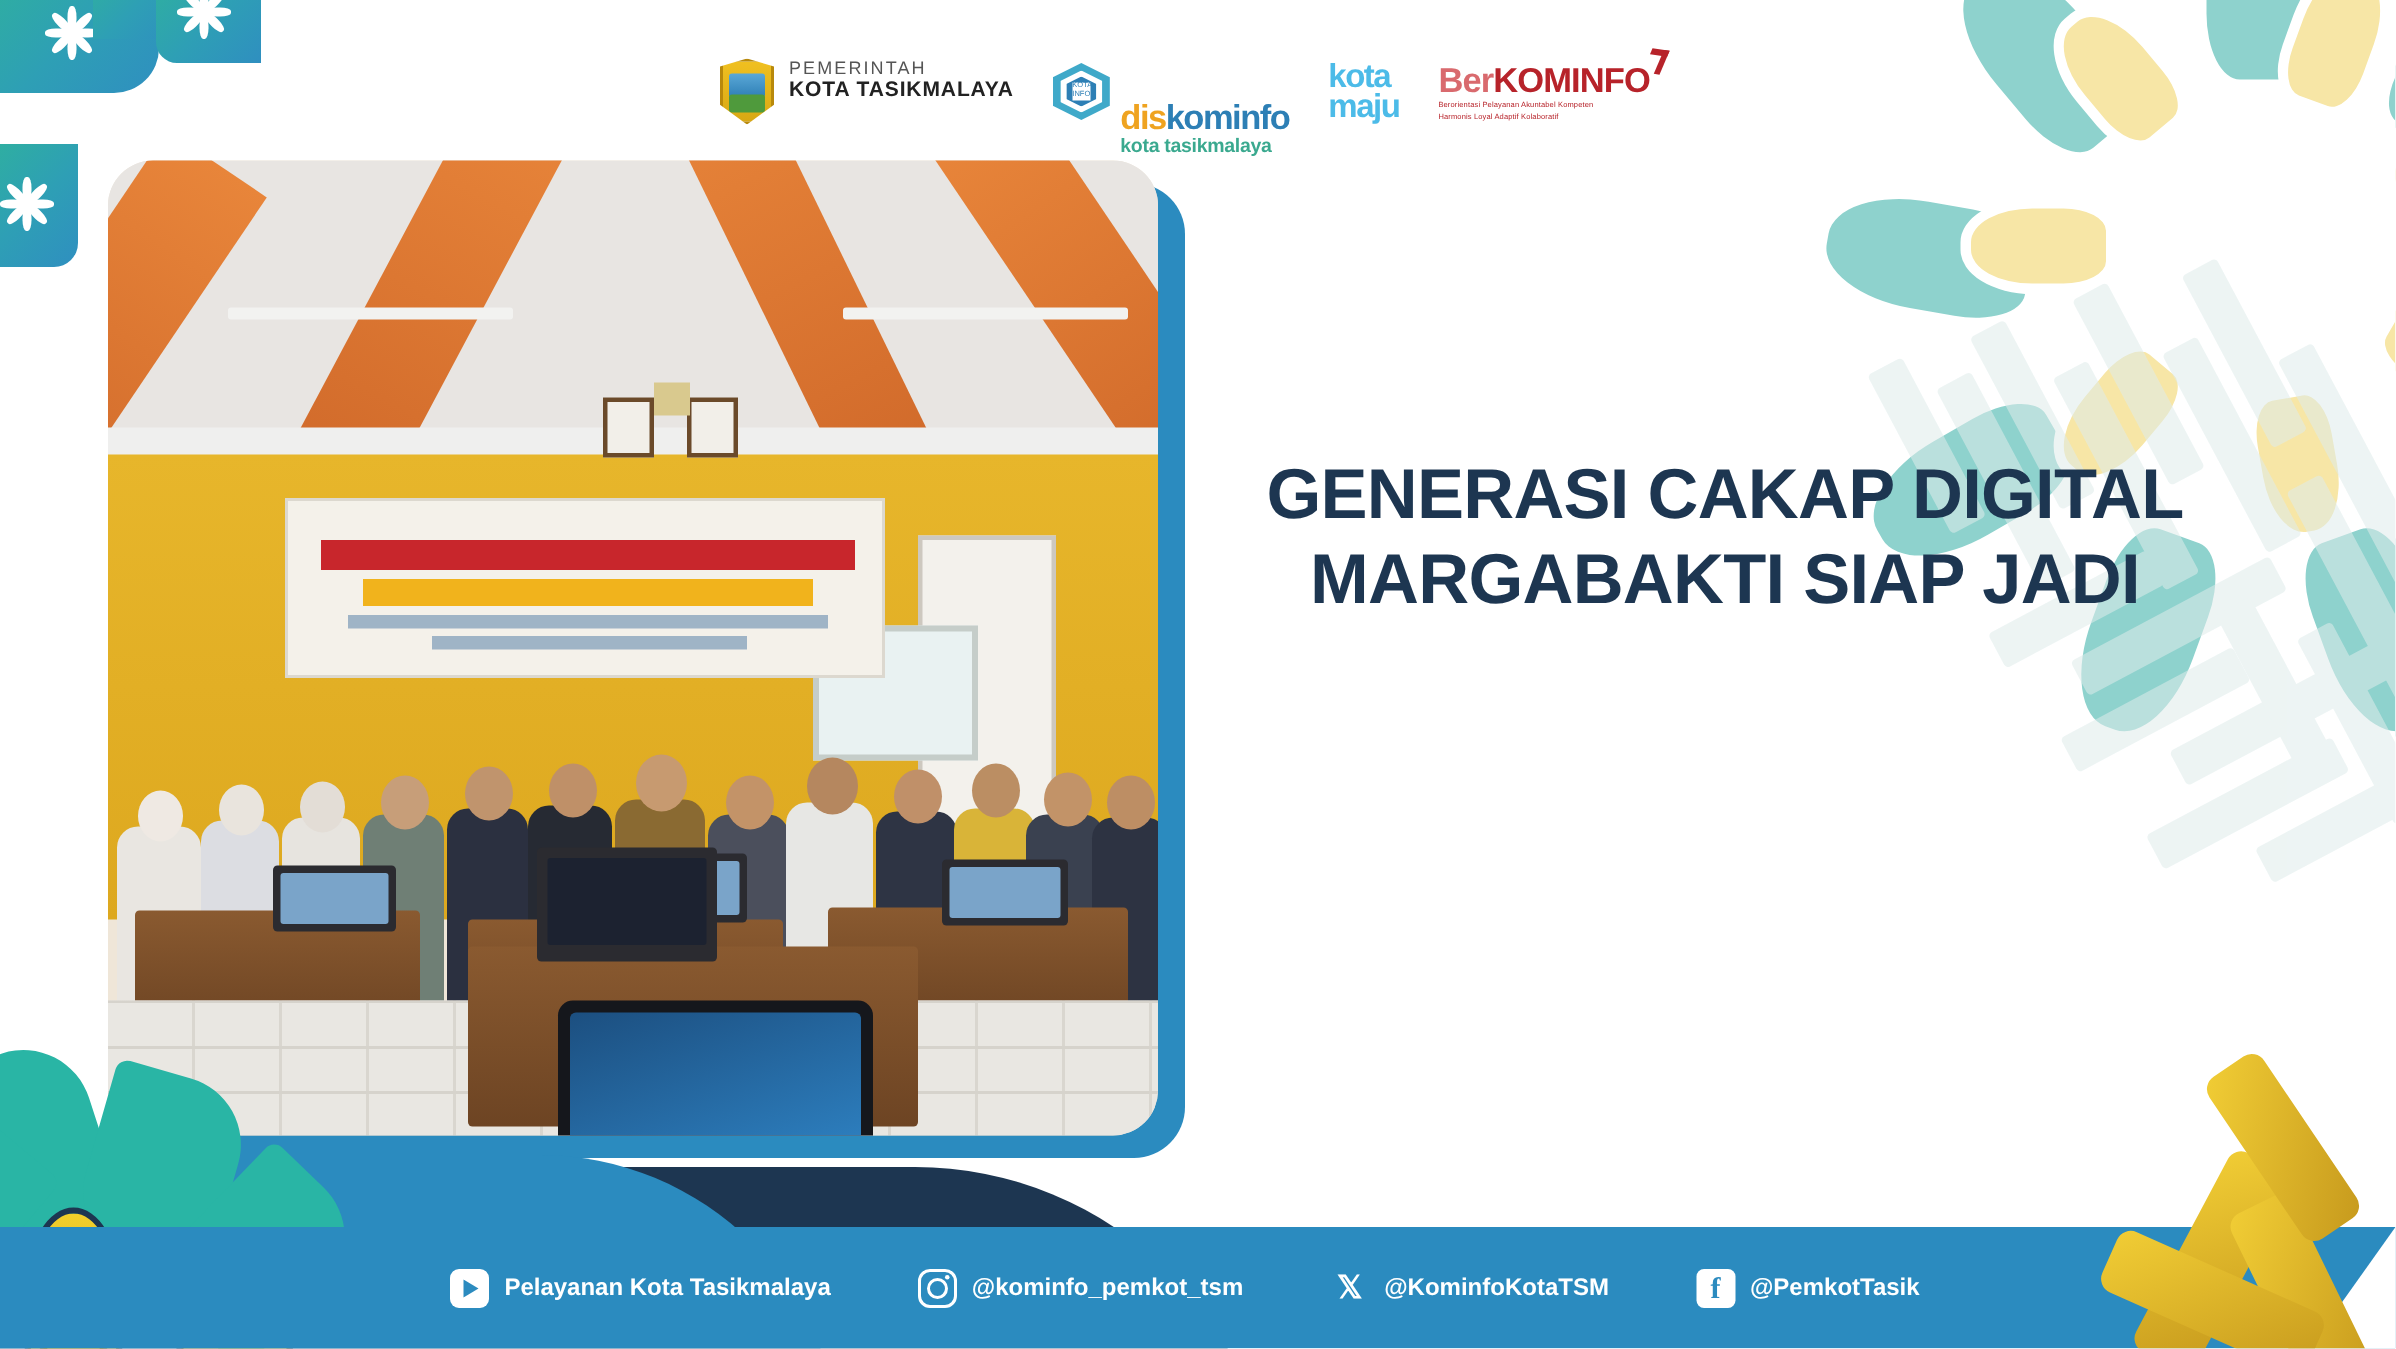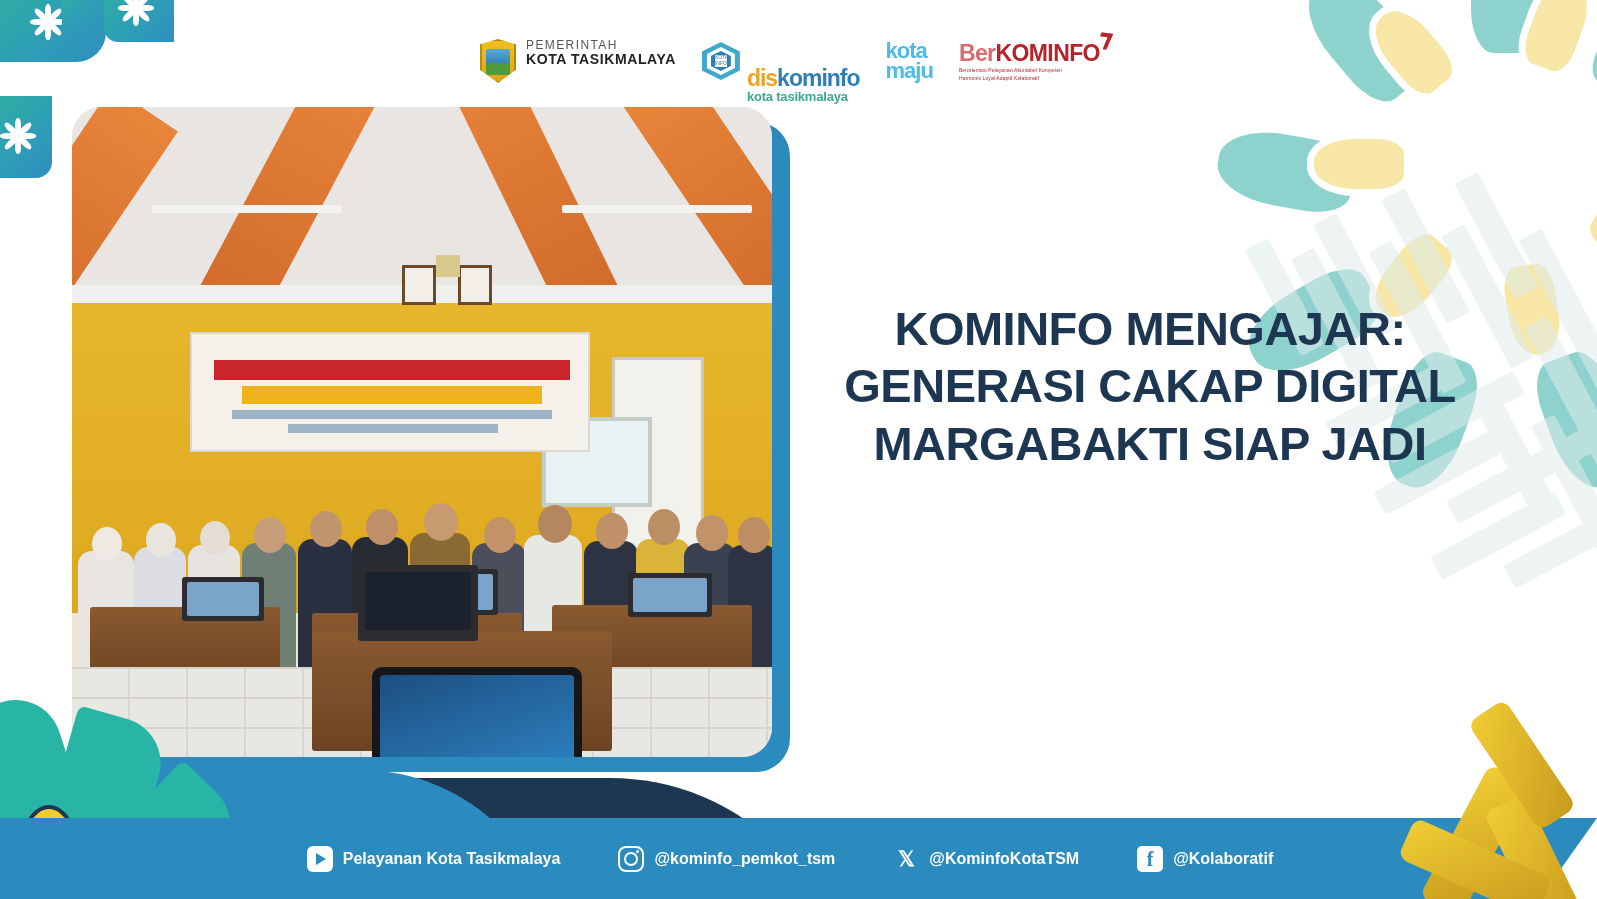--- a/index.html
+++ b/index.html
@@ -426,7 +426,6 @@
   </div>
 
   <div class="title">
-    <div>KOMINFO MENGAJAR:</div>
     <div>GENERASI CAKAP DIGITAL</div>
     <div>MARGABAKTI SIAP JADI</div>
   </div>

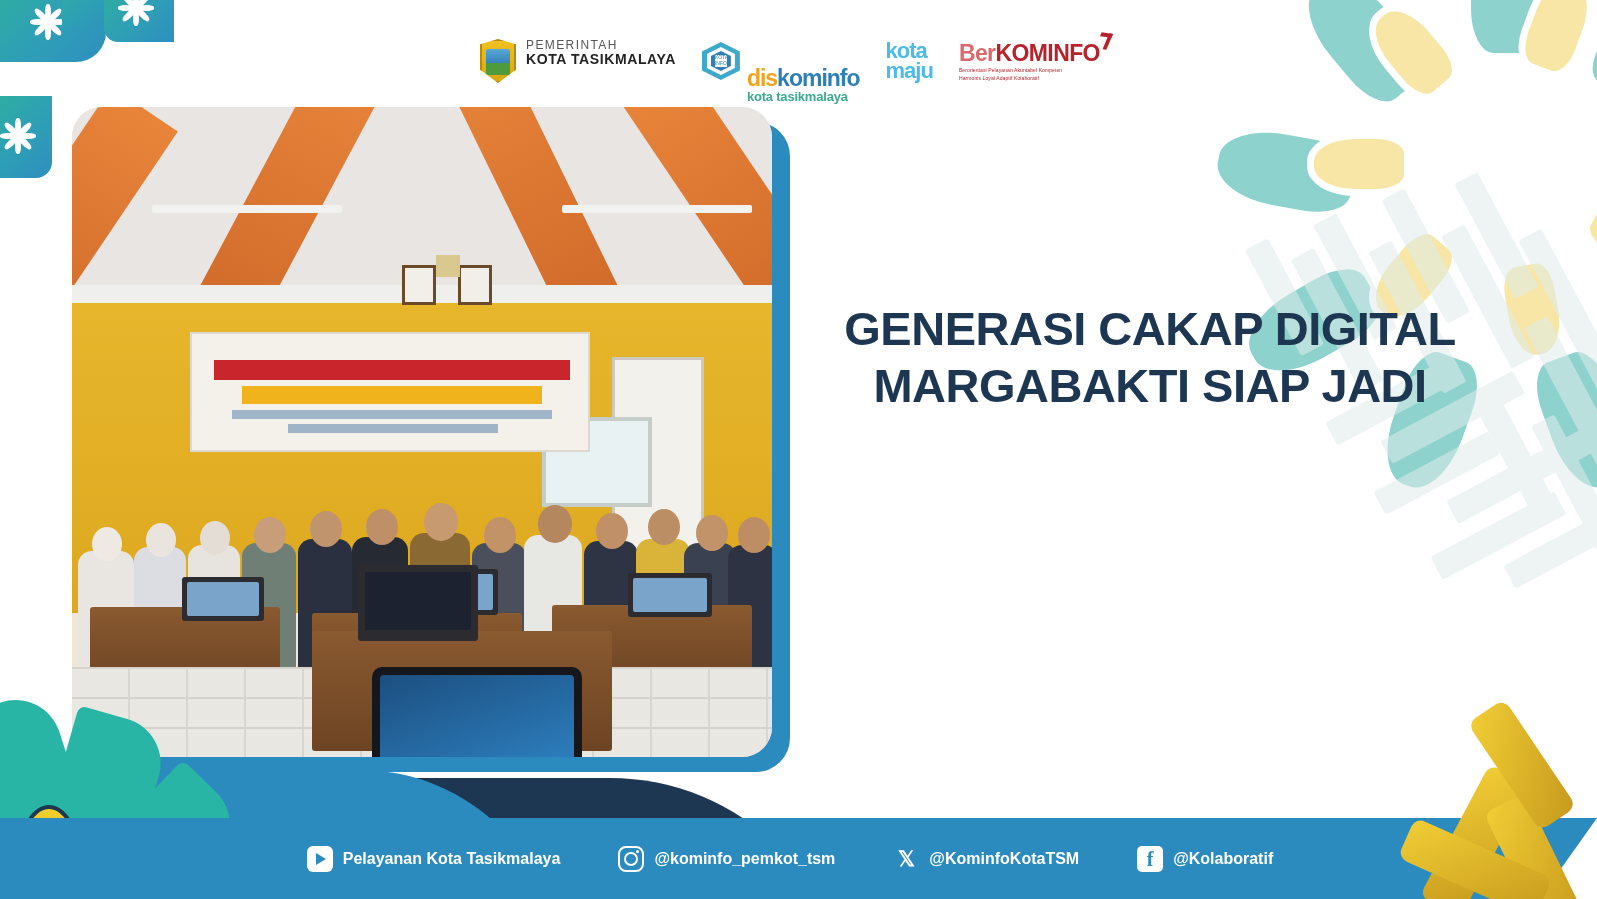--- a/index.html
+++ b/index.html
@@ -445,7 +445,7 @@
     </div>
     <div class="soc">
       <span class="ic ic-fb"></span>
-      <span>@Kolaboratif</span>
+      <span>@PemkotTasik</span>
     </div>
   </div>
 

